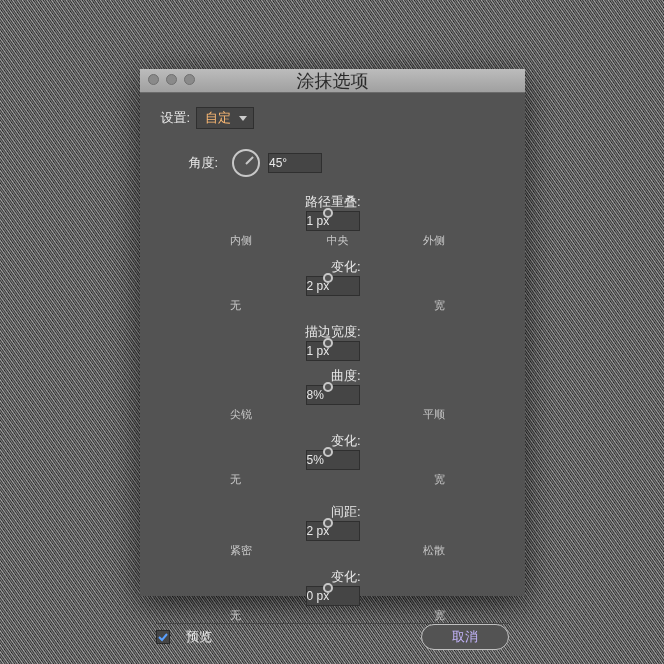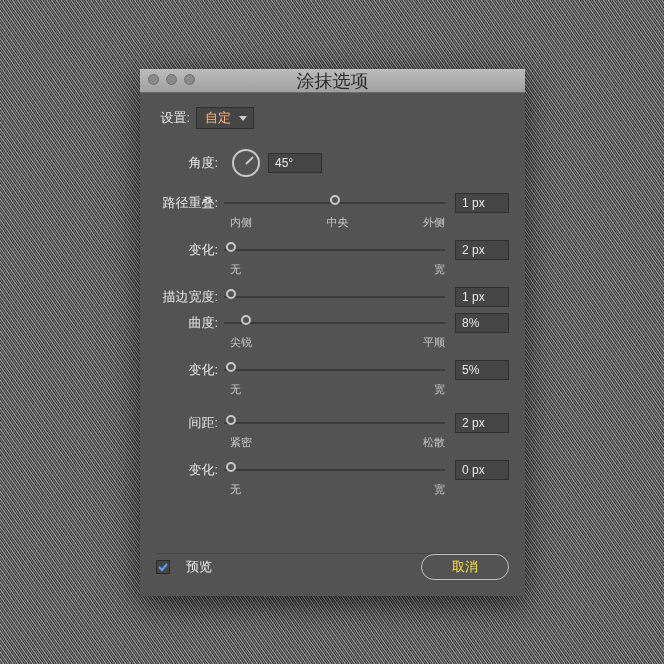--- a/index.html
+++ b/index.html
@@ -53,7 +53,7 @@
   }
   .valbox {
     background: #454545; border: 1px solid #2f2f2f;
-    height: 20px; width: 54px; padding: 0 6px;
+    height: 20px; width: 54px; padding: 0 0;
     color: #e8e8e8; font-size: 12px; display: flex; align-items: center;
   }
   .slider-row { display: flex; align-items: center; margin-top: 10px; }

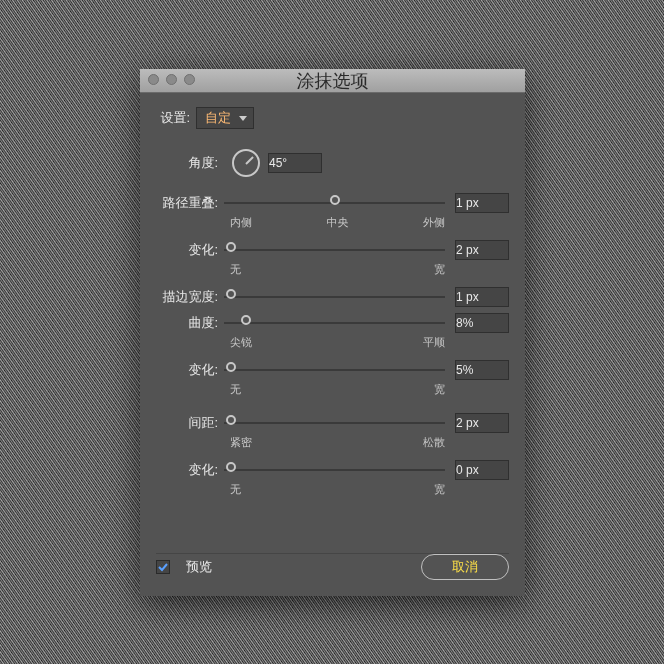--- a/index.html
+++ b/index.html
@@ -56,7 +56,7 @@
     height: 20px; width: 54px; padding: 0 0;
     color: #e8e8e8; font-size: 12px; display: flex; align-items: center;
   }
-  .slider-row { display: flex; align-items: center; margin-top: 10px; }
+  .slider-row { display: flex; align-items: center; margin-top: 10px; flex-direction: column; }
   .slider-wrap { flex: 1; position: relative; height: 10px; margin-right: 10px; }
   .track { position: absolute; left: 0; right: 0; top: 4px; height: 2px; background: #3a3a3a; }
   .thumb { position: absolute; top: -3px; width: 10px; height: 10px; border: 2px solid #c8c8c8; border-radius: 50%; background: #535353; margin-left: -5px; }

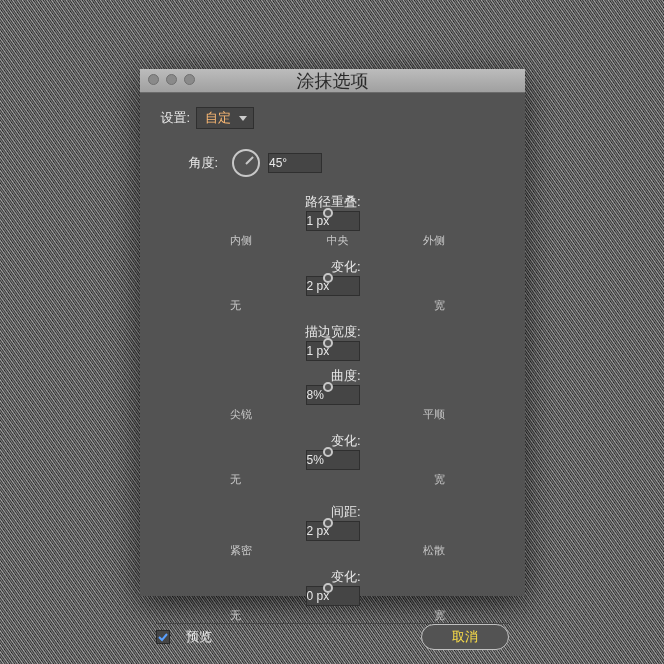--- a/index.html
+++ b/index.html
@@ -68,7 +68,7 @@
   .chk svg { width: 10px; height: 10px; }
   .btn {
     height: 26px; width: 88px; border: 1px solid #c0c0c0; border-radius: 13px;
-    background: #535353; color: #fde047; display: inline-flex; align-items: center; justify-content: center;
+    background: #535353; color: #c4b5fd; display: inline-flex; align-items: center; justify-content: center;
     font-size: 13px;
   }
   .spacer { flex: 1; }

